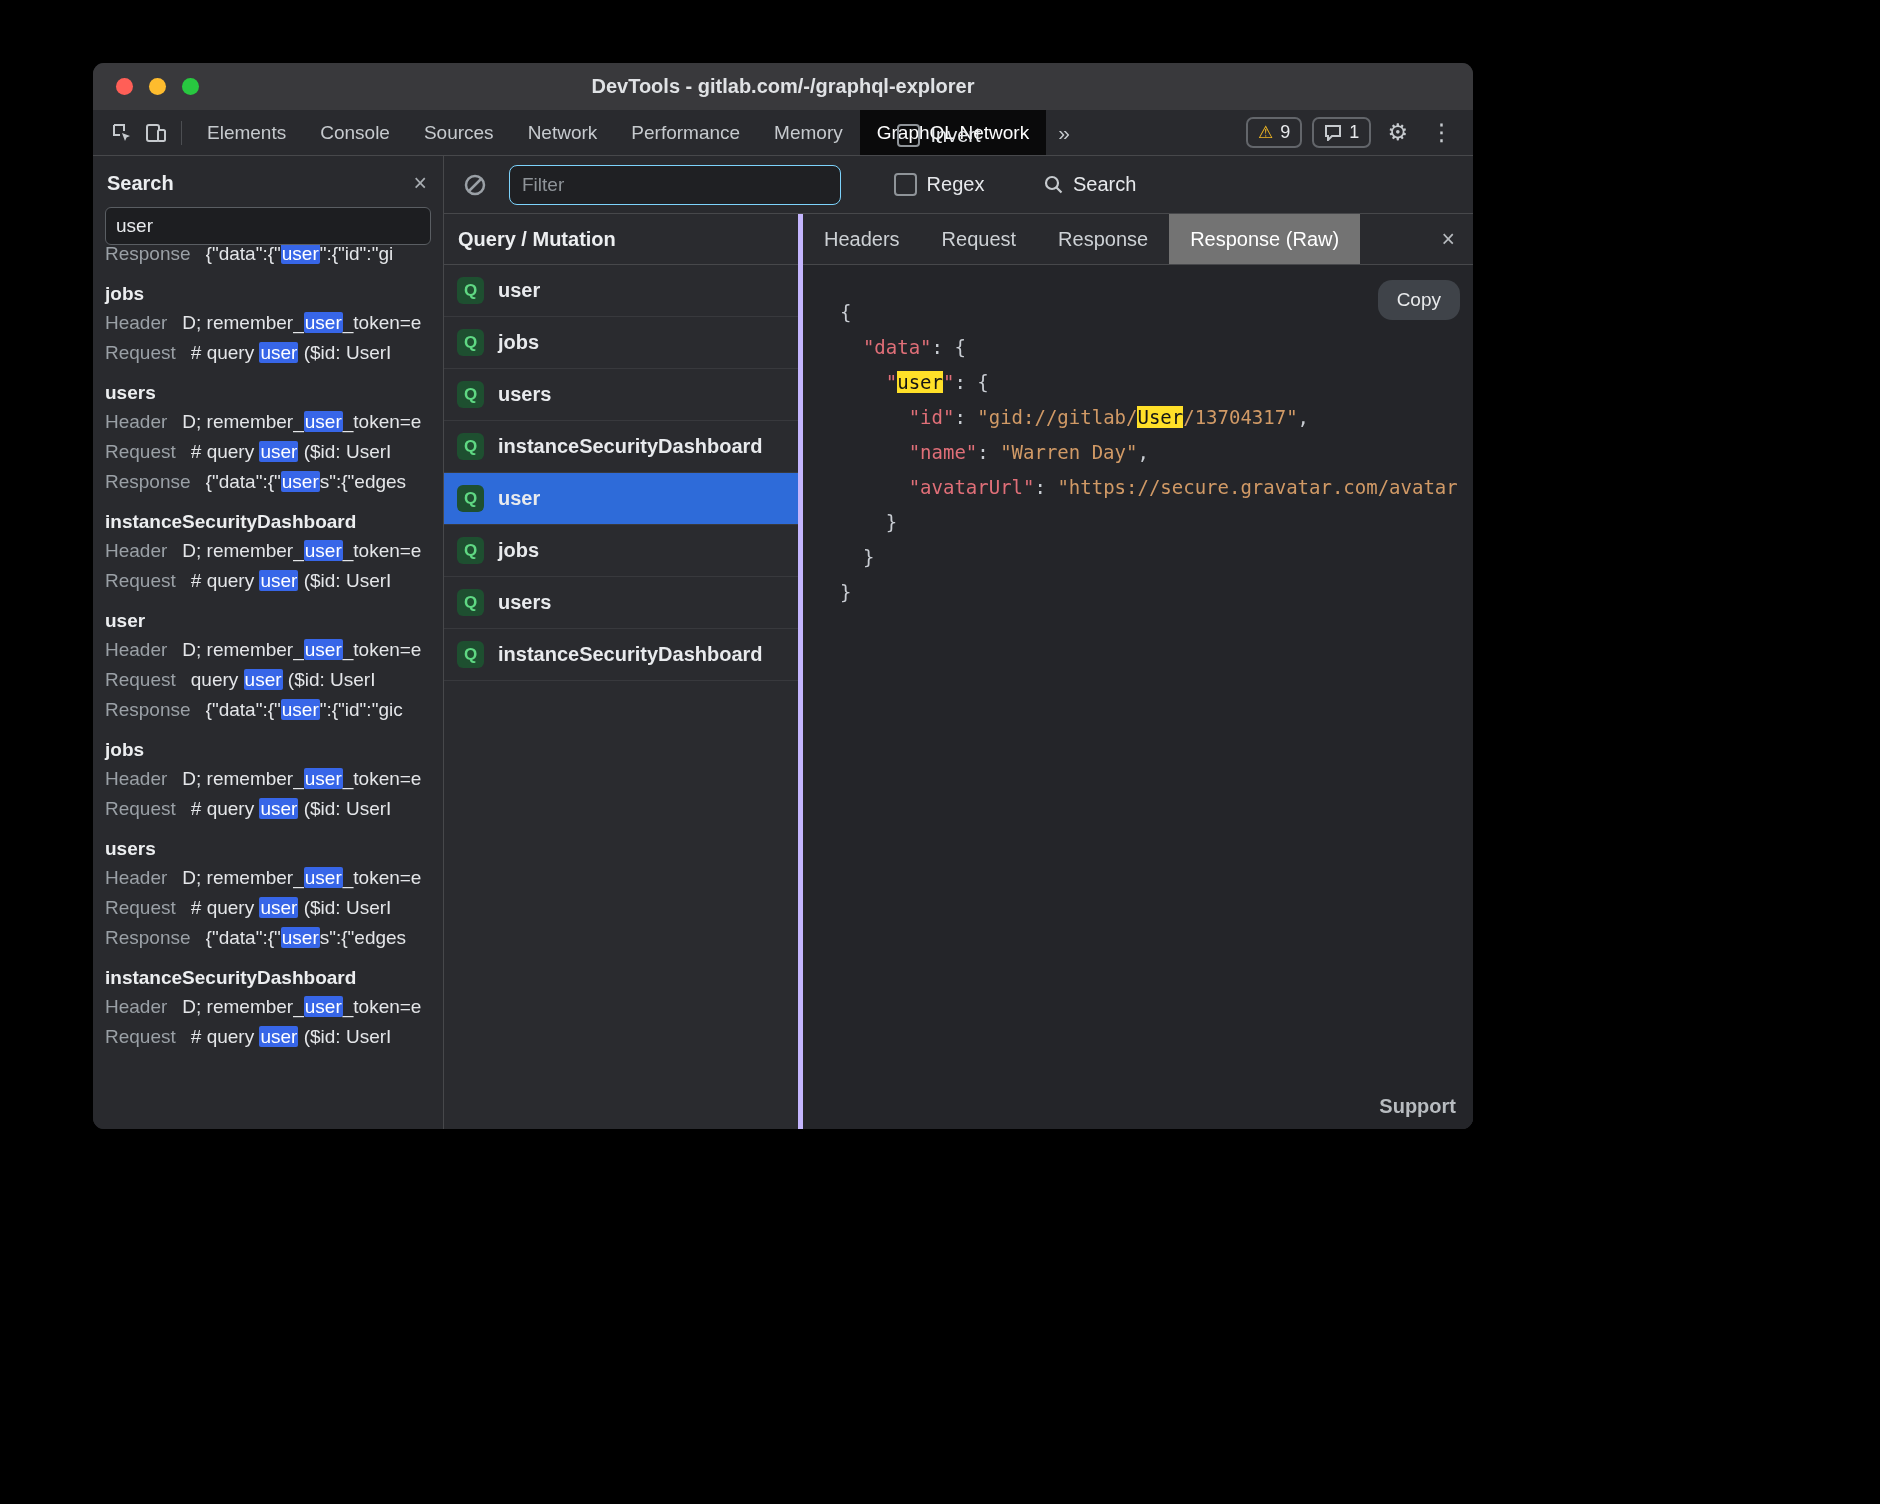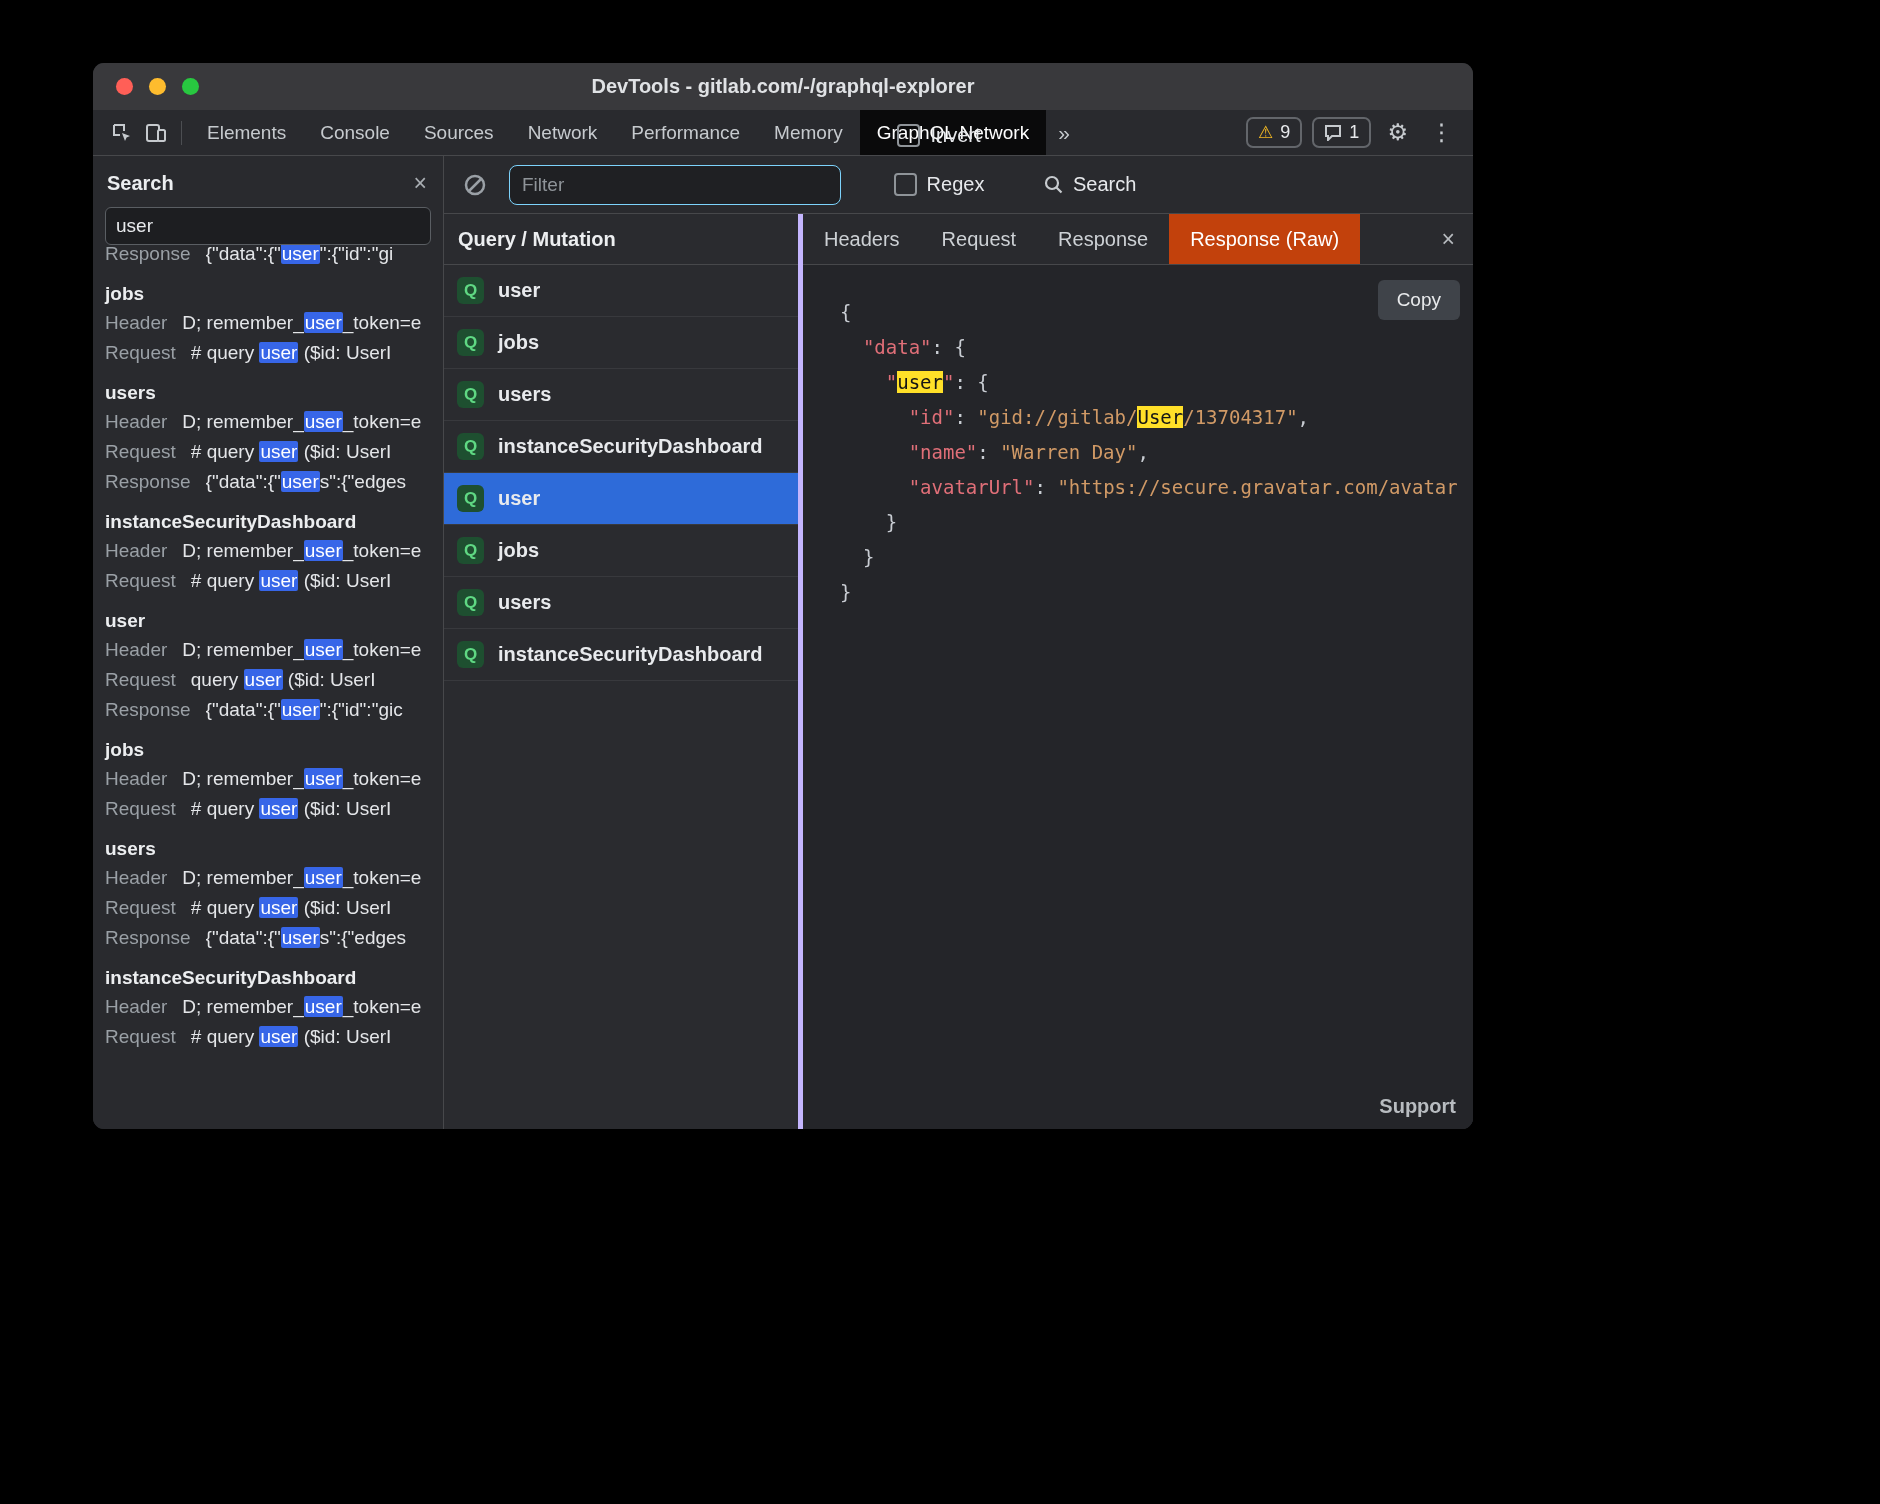--- a/index.html
+++ b/index.html
@@ -64,7 +64,7 @@
   .dtabs{height:50px;flex:none;display:flex;align-items:center;border-bottom:1px solid #47484b;font-size:20px;color:#cdd1d5;gap:35px;}
   .dtabwrap{display:flex;height:50px;align-items:stretch;}
   .dtab{padding:0 21px;line-height:50px;white-space:nowrap;}
-  .dtab.active{background:#c2410c;color:#fff;text-align:right;}
+  .dtab.active{background:#737373;color:#fff;text-align:right;}
   .dclose{margin-left:auto;padding-right:18px;font-size:23px;color:#b6babe;line-height:1;}
   .dbody{flex:1;position:relative;background:#242529;overflow:hidden;min-height:0;}
   .copy-btn{position:absolute;top:15px;right:13px;background:#3f4349;color:#e8eaec;font-size:19px;padding:9px 19px;border-radius:6px;}

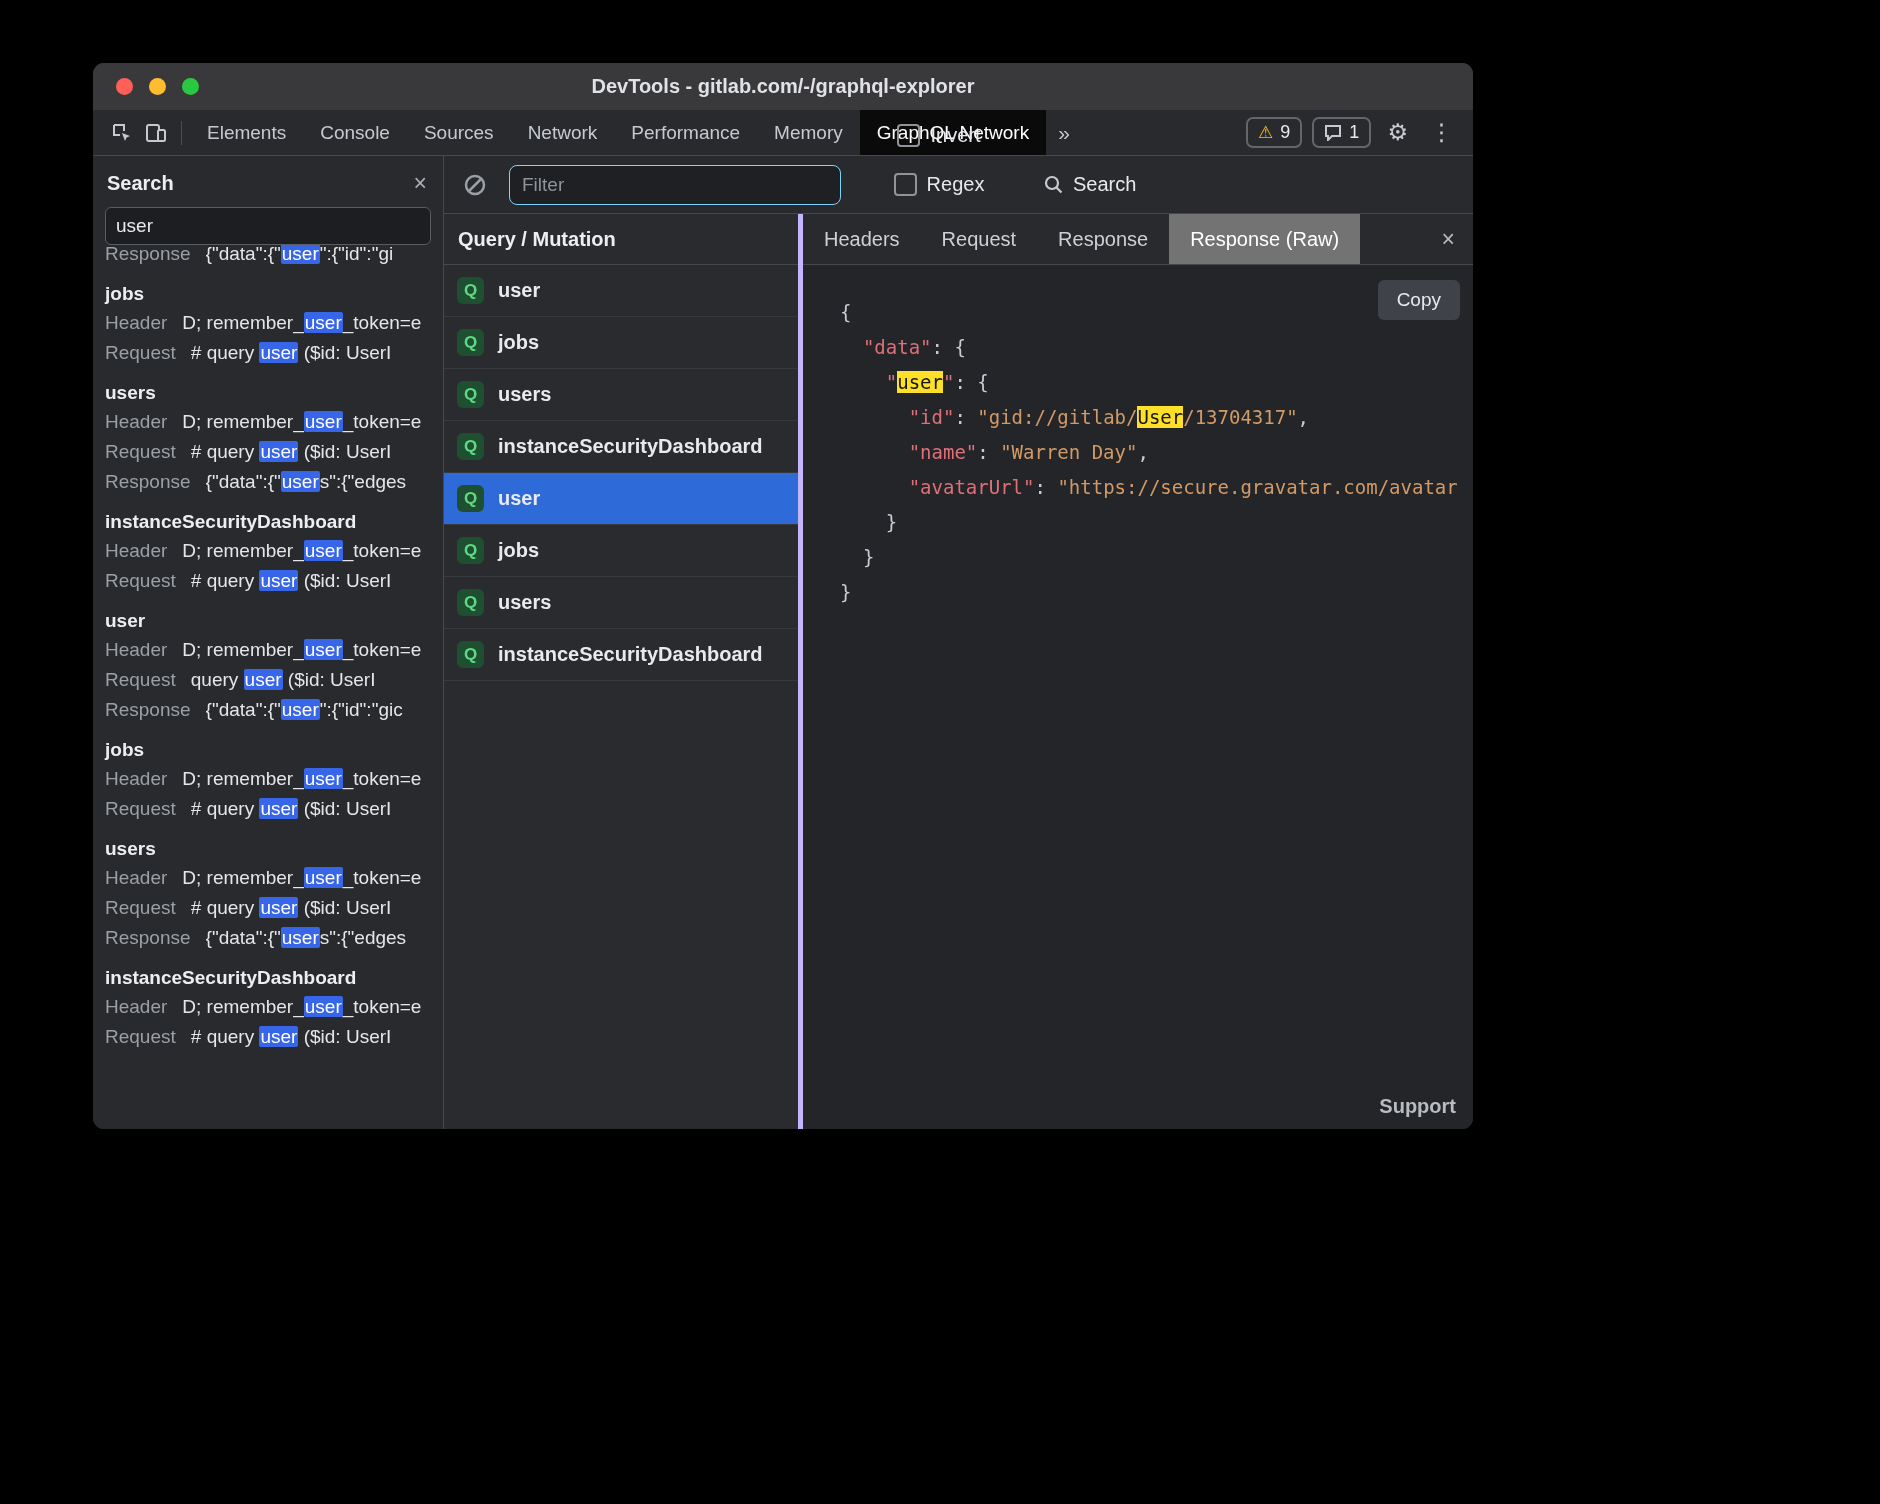--- a/index.html
+++ b/index.html
@@ -67,7 +67,7 @@
   .dtab.active{background:#737373;color:#fff;text-align:right;}
   .dclose{margin-left:auto;padding-right:18px;font-size:23px;color:#b6babe;line-height:1;}
   .dbody{flex:1;position:relative;background:#242529;overflow:hidden;min-height:0;}
-  .copy-btn{position:absolute;top:15px;right:13px;background:#3f4349;color:#e8eaec;font-size:19px;padding:9px 19px;border-radius:6px;}
+  .copy-btn{position:absolute;top:15px;right:13px;background:#3f4349;color:#e8eaec;font-size:19px;padding:9px 19px;border-radius:14px;}
   .json{font-family:"DejaVu Sans Mono",monospace;font-size:19px;line-height:35px;padding:30px 0 0 37px;white-space:pre;overflow:hidden;}
   .tk-p{color:#c9cdd3}.tk-k{color:#e06f78}.tk-s{color:#d19a66}
   .mark{background:#ffe028;color:#151515;}

